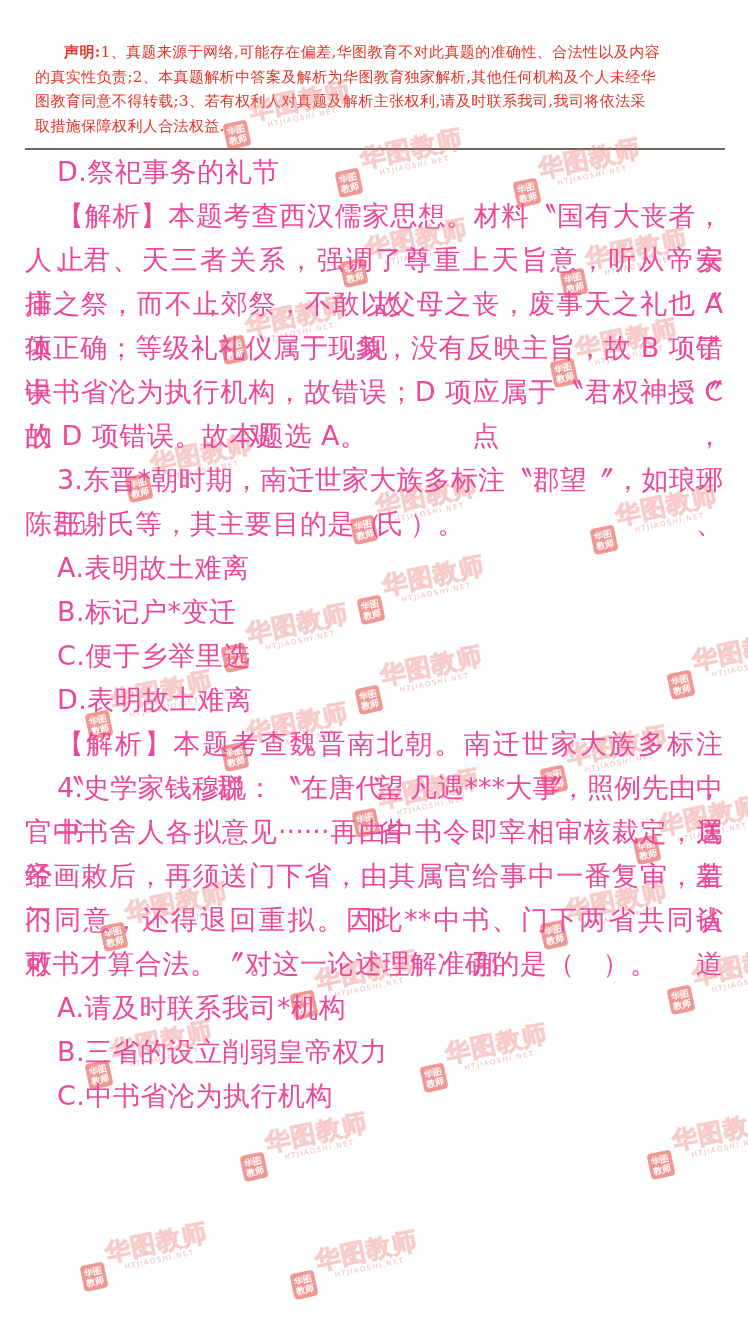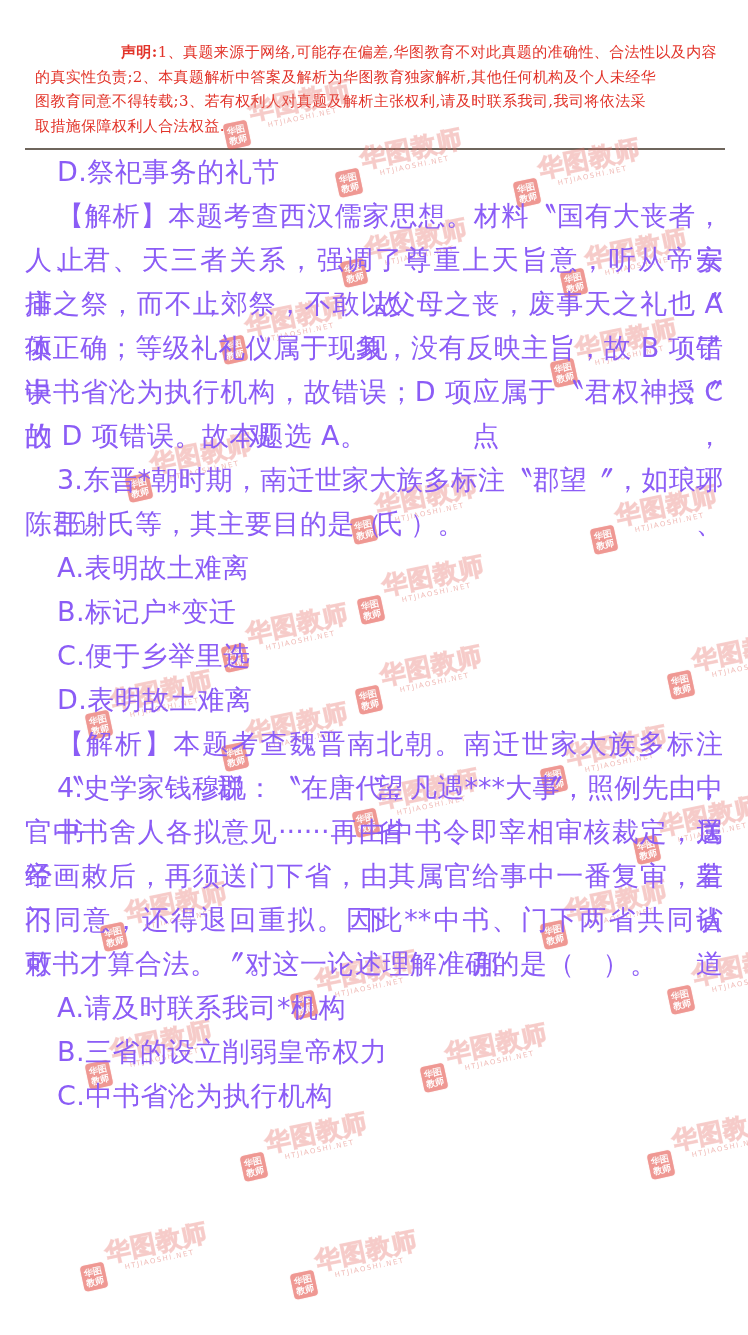--- a/index.html
+++ b/index.html
@@ -11,7 +11,7 @@
               font-size:15px;line-height:24.5px;letter-spacing:0.4px;
               color:#e23329;}
   .disc-line{white-space:nowrap;overflow:hidden;}
-  .disc-line.first{text-indent:29px;text-align:right;}
+  .disc-line.first{text-indent:29px;}
   .disc-label{font-weight:bold;}
   
   .divider{position:absolute;left:25px;top:148px;width:700px;height:2px;background:#6e655c;}

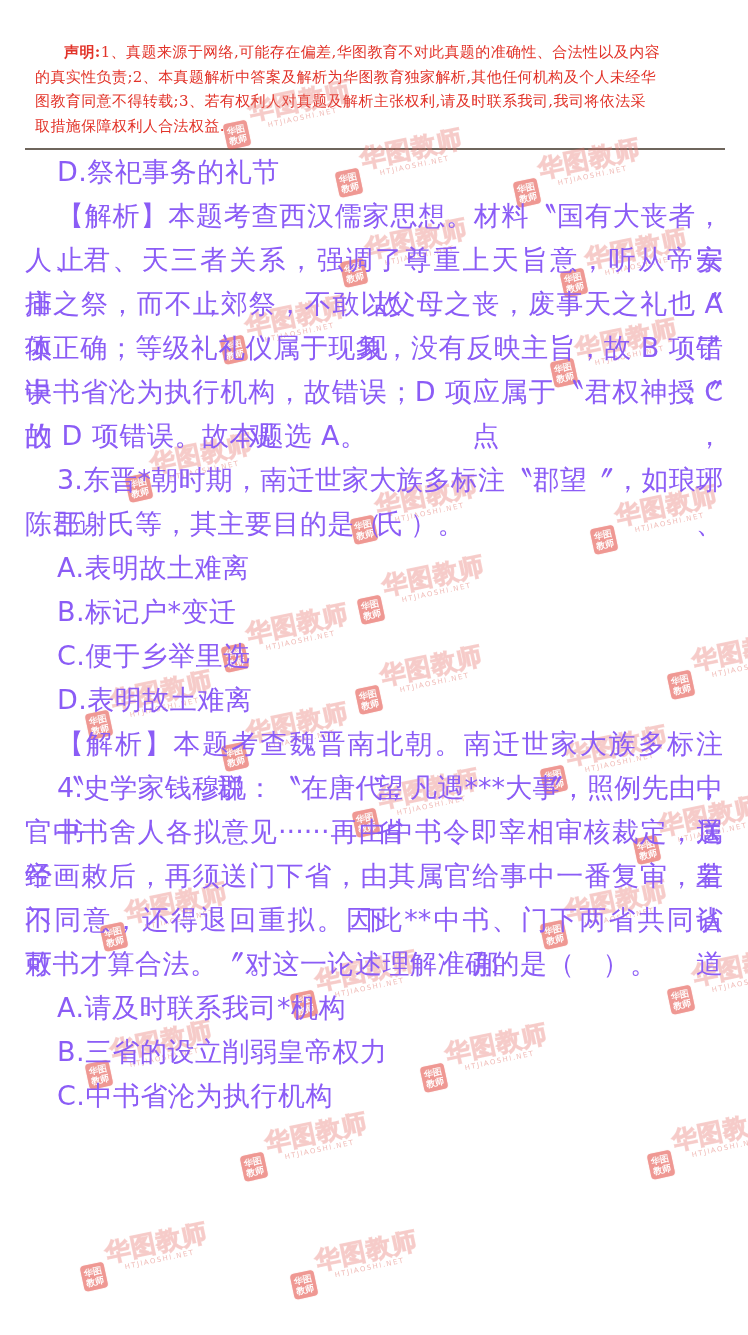--- a/index.html
+++ b/index.html
@@ -17,7 +17,7 @@
   .divider{position:absolute;left:25px;top:148px;width:700px;height:2px;background:#6e655c;}
   
   .body-text{position:absolute;left:25px;top:150px;width:698px;z-index:2;}
-  .body-line{height:44px;line-height:44px;font-size:27px;font-weight:500;color:#8b5cf6;
+  .body-line{height:44px;line-height:44px;font-size:27px;font-weight:500;color:#ec4899;
              white-space:nowrap;letter-spacing:0.5px;}
   .body-line.indent{padding-left:32px;}
   .body-line.justify{white-space:normal;text-align:justify;text-align-last:justify;

